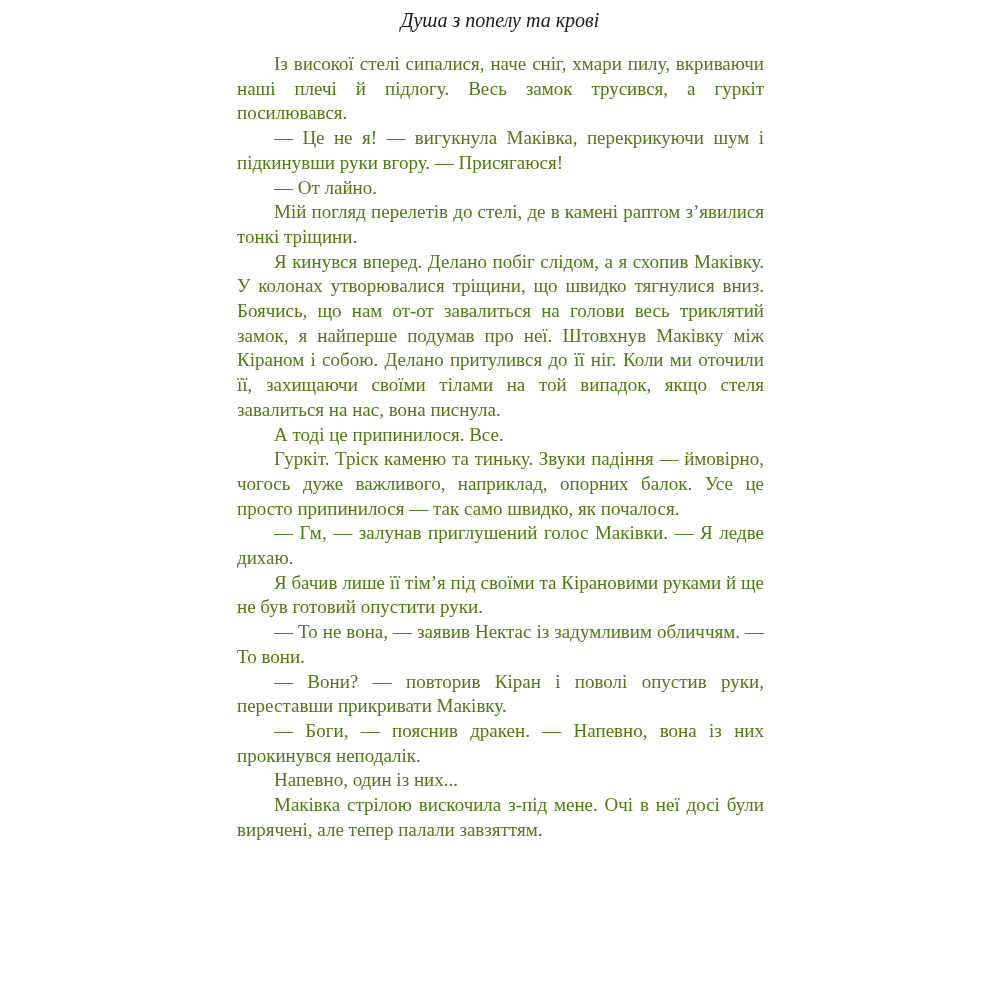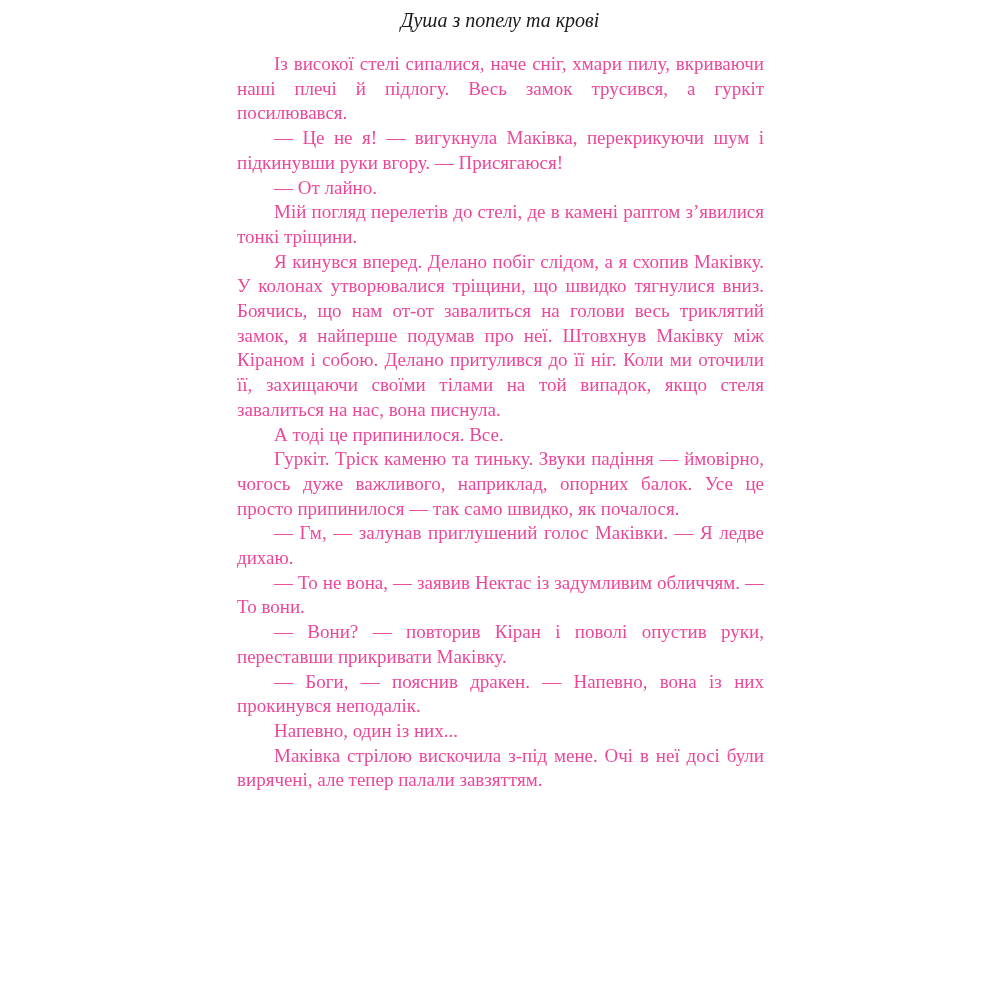--- a/index.html
+++ b/index.html
@@ -35,7 +35,7 @@
     font-size: 19px;
     line-height: 24.7px;
     text-align: justify;
-    color: #ec4899;
+    color: #4d7c0f;
   }
   .page-body p {
     margin: 0;

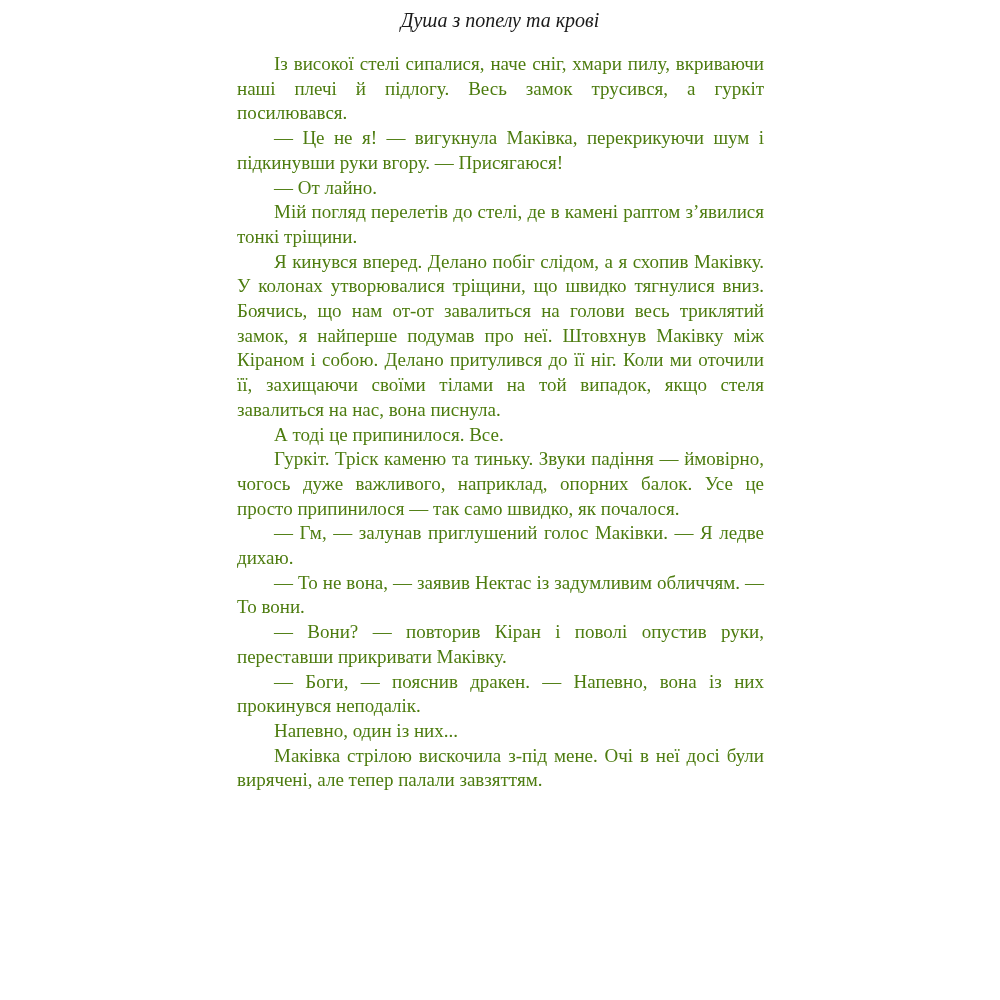--- a/index.html
+++ b/index.html
@@ -67,6 +67,7 @@
     <p>А тоді це припинилося. Все.</p>
     <p>Гуркіт. Тріск каменю та тиньку. Звуки падіння — ймовірно, чогось дуже важливого, наприклад, опорних балок. Усе це просто припинилося — так само швидко, як почалося.</p>
     <p>— Гм, — залунав приглушений голос Маківки. — Я ледве дихаю.</p>
+    <p>Я бачив лише її тім’я під своїми та Кірановими руками й ще не був готовий опустити руки.</p>
     <p>— То не вона, — заявив Нектас із задумливим обличчям. — То вони.</p>
     <p>— Вони? — повторив Кіран і поволі опустив руки, переставши прикривати Маківку.</p>
     <p>— Боги, — пояснив дракен. — Напевно, вона із них прокинувся неподалік.</p>

